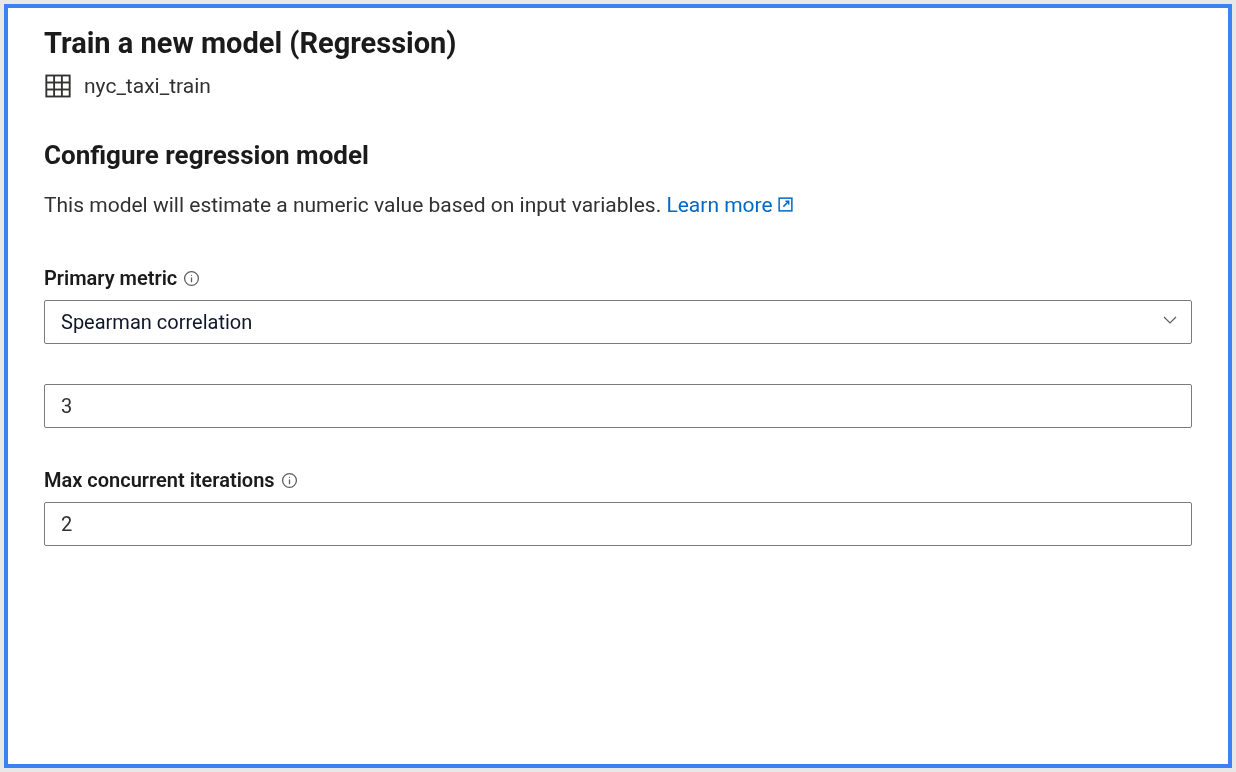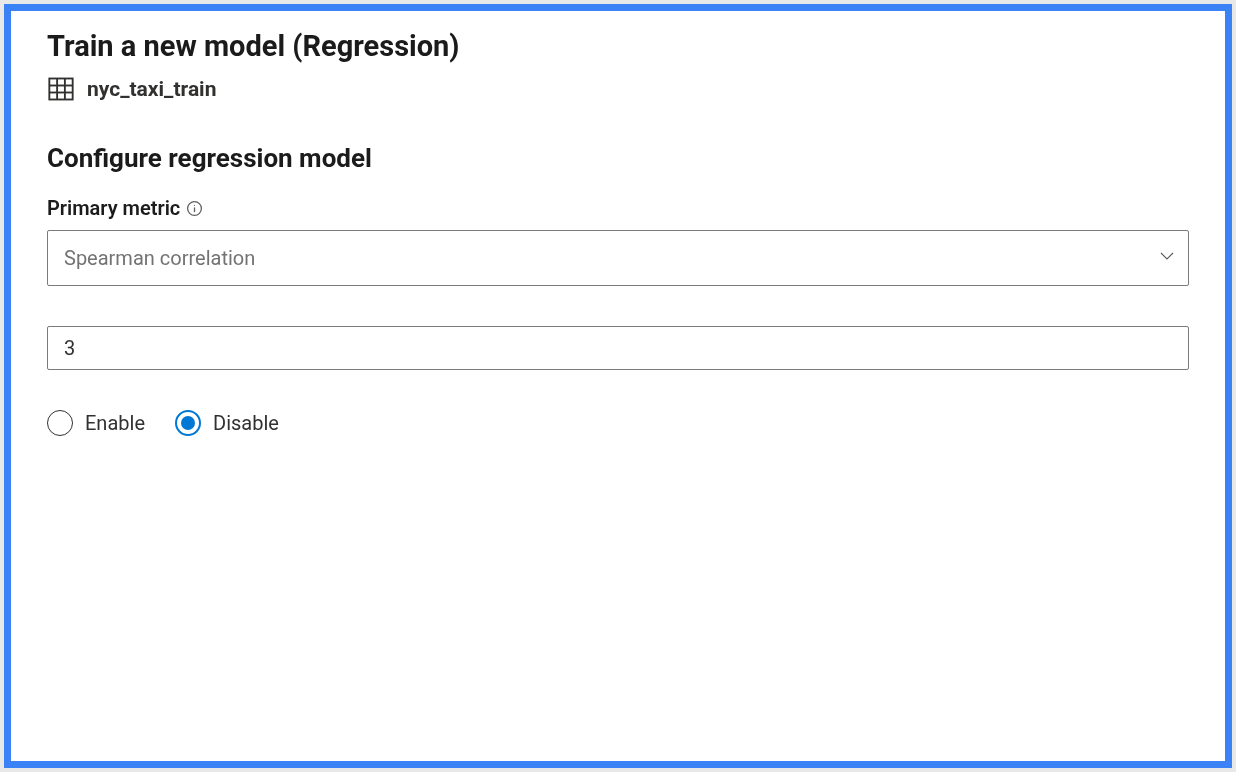--- a/index.html
+++ b/index.html
@@ -19,7 +19,7 @@
       width: 100%;
       height: 100%;
       padding: 18px 36px 24px 36px;
-      border: 7px solid #3b82f6;
+      border: 4px solid #3b82f6;
     }
     .page-title {
       font-size: 29px;

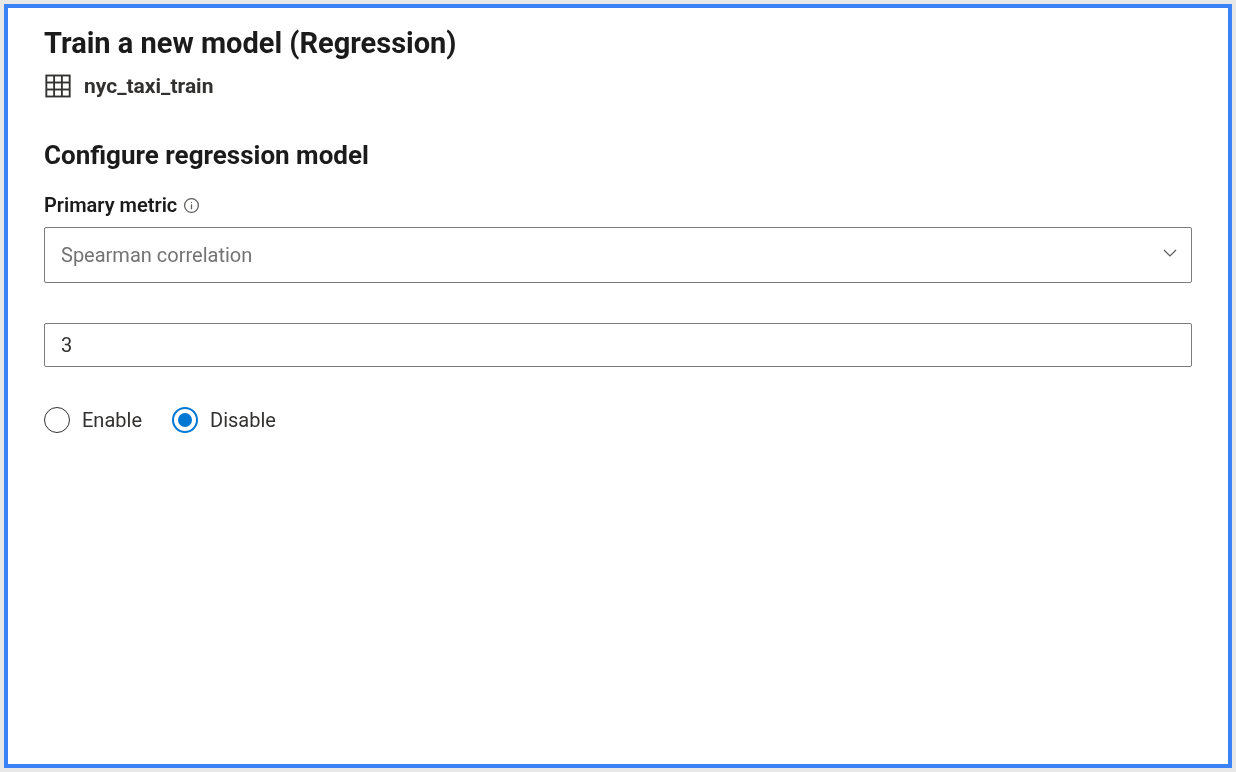--- a/index.html
+++ b/index.html
@@ -41,7 +41,7 @@
     .dataset-name {
       font-size: 21px;
       color: #323130;
-      font-weight: 700;
+      font-weight: 400;
     }
     .section-title {
       font-size: 26px;

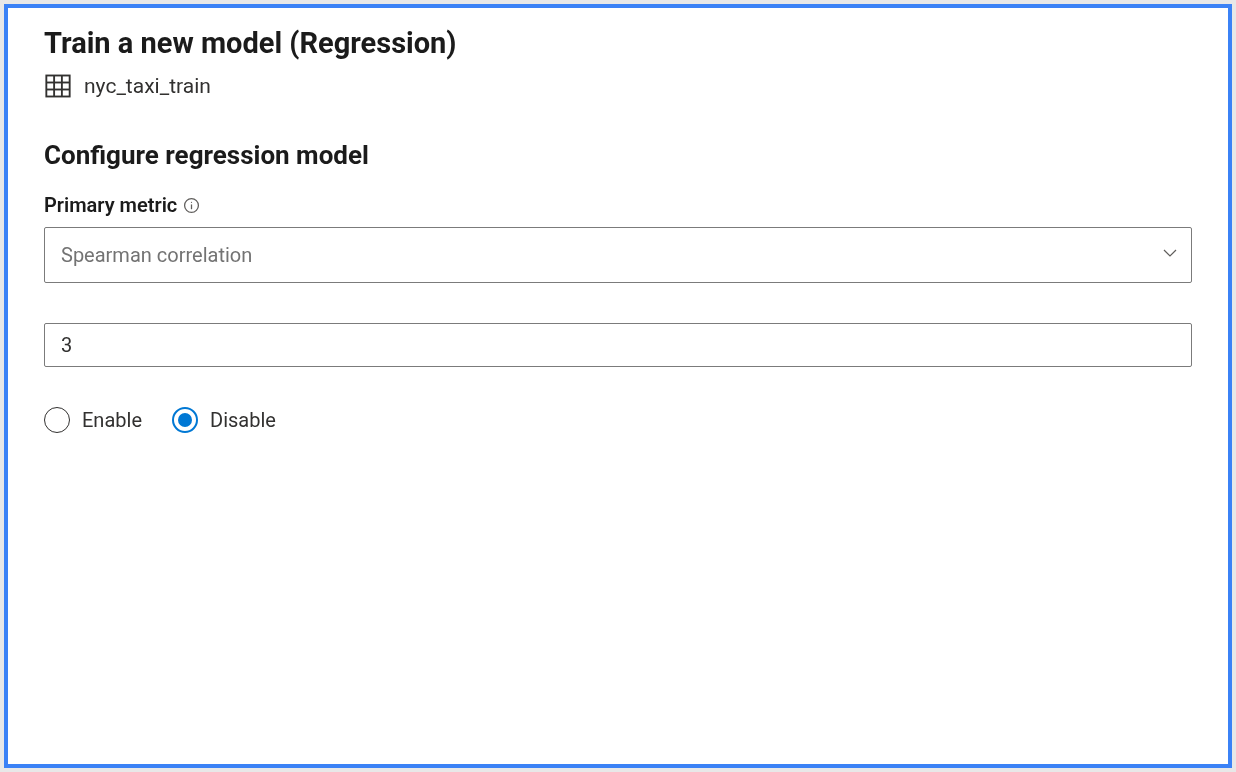--- a/index.html
+++ b/index.html
@@ -193,6 +193,15 @@
 
   <h2 class="section-title">Configure regression model</h2>
 
+  <p class="section-desc">
+    <span>This model will estimate a numeric value based on input variables. </span><a class="learn-more"><span>Learn more</span><span class="learn-more-icon">
+      <svg viewBox="0 0 16 16" fill="none" stroke="#0068c6" stroke-width="1.4">
+        <rect x="2" y="2" width="12" height="12"></rect>
+        <path d="M6 10 L11 5"></path>
+        <path d="M8 5 L11 5 L11 8"></path>
+      </svg>
+    </span></a>
+  </p>
 
   <div class="field-group">
     <div class="field-label-row">

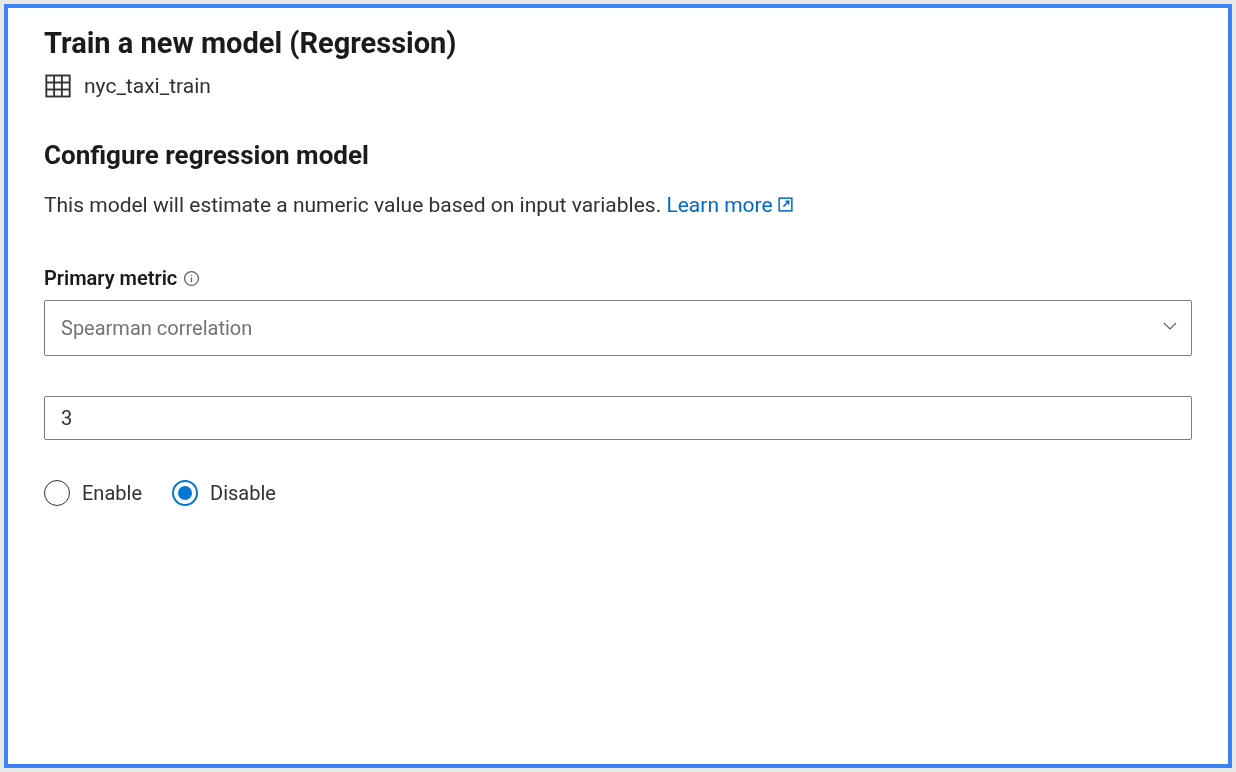--- a/index.html
+++ b/index.html
@@ -98,13 +98,13 @@
     }
     .select-display {
       width: 100%;
-      height: 56px;
+      height: 44px;
       border: 1px solid #7b7b7b;
       border-radius: 2px;
       background: #ffffff;
       padding: 0 40px 0 16px;
       font-size: 20px;
-      color: #737373;
+      color: #0f172a;
       display: flex;
       align-items: center;
       cursor: pointer;

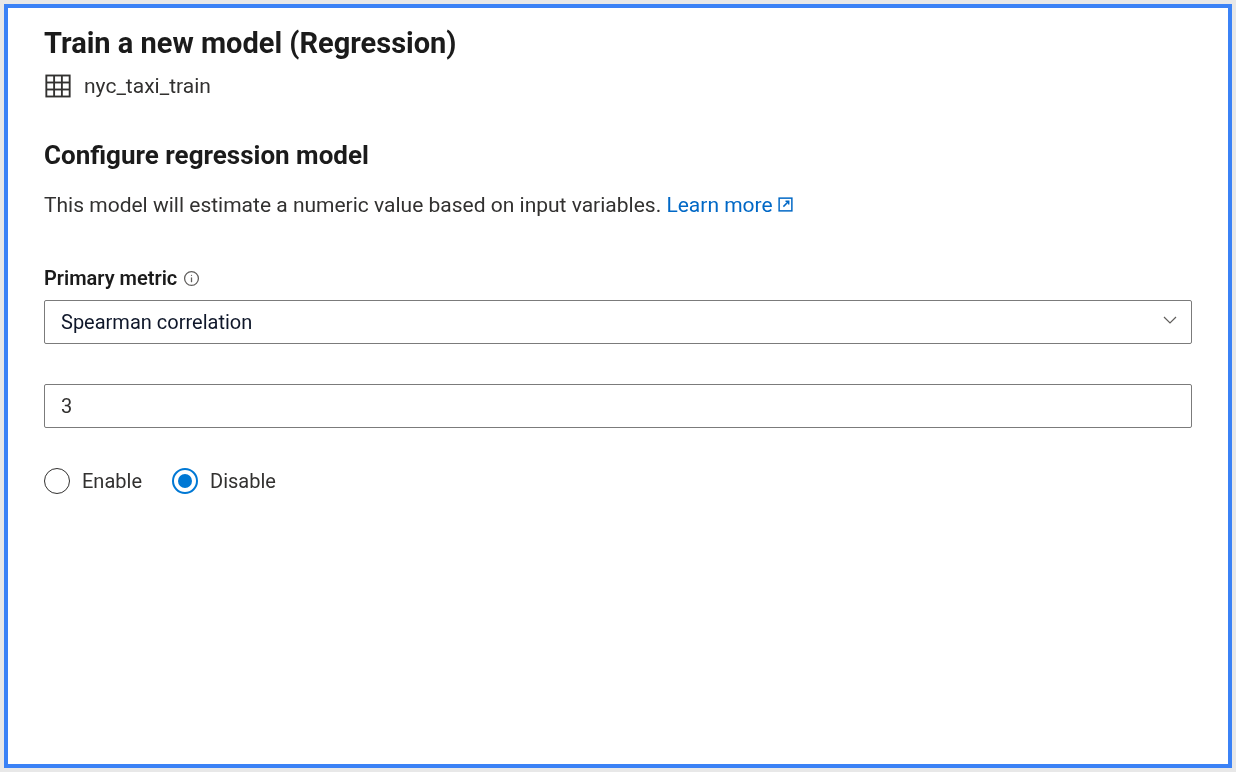--- a/index.html
+++ b/index.html
@@ -230,6 +230,19 @@
     <input class="text-input" type="text" value="3" style="">
   </div>
 
+  <div class="field-group">
+    <div class="field-label-row">
+      <span class="field-label">Max concurrent iterations</span>
+      <span class="info-icon">
+        <svg viewBox="0 0 16 16" fill="none" stroke="#605e5c" stroke-width="1.2">
+          <circle cx="8" cy="8" r="6.5"></circle>
+          <circle cx="8" cy="5" r="0.6" fill="#605e5c" stroke="none"></circle>
+          <line x1="8" y1="7" x2="8" y2="11.5"></line>
+        </svg>
+      </span>
+    </div>
+    <input class="text-input" type="text" value="2" style="">
+  </div>
 
   <div class="field-group onnx-group">
     <div class="radio-row">

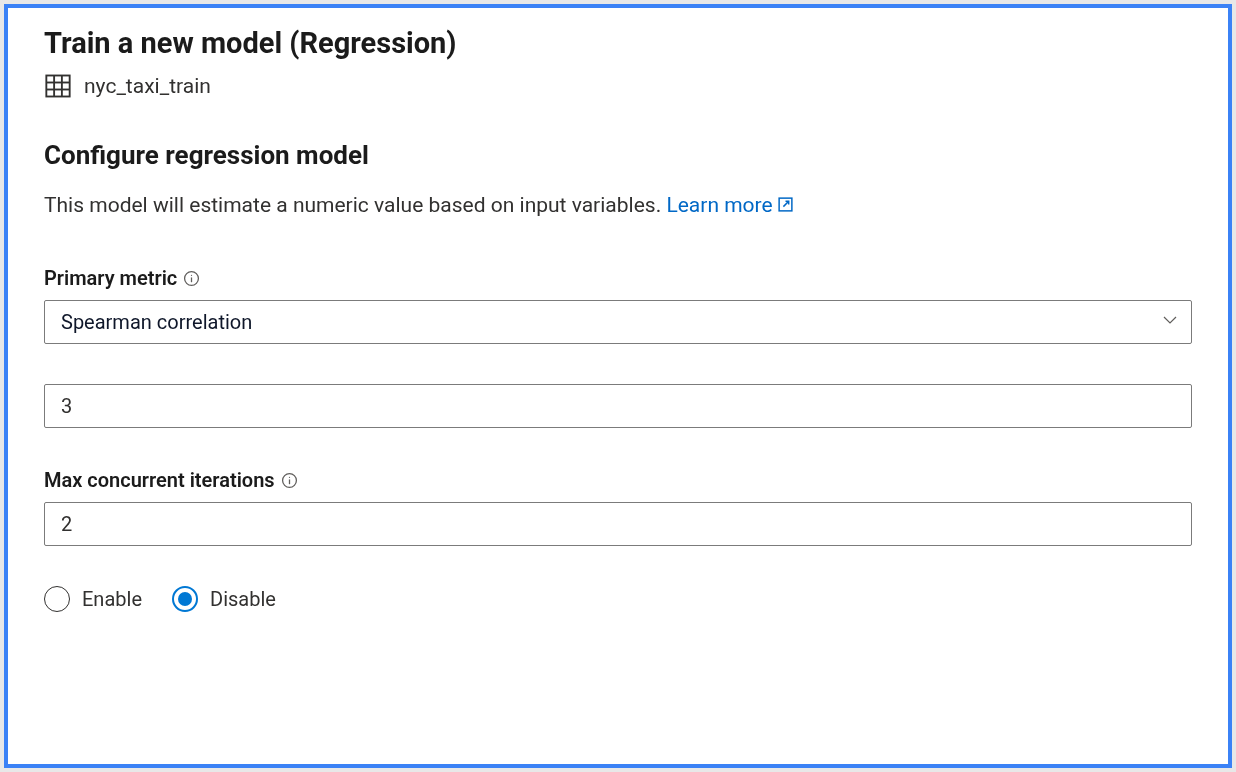--- a/index.html
+++ b/index.html
@@ -245,18 +245,6 @@
   </div>
 
   <div class="field-group onnx-group">
-    <div class="radio-row">
-      <div class="radio-option">
-        <span class="radio-circle"></span>
-        <span class="radio-label">Enable</span>
-      </div>
-      <div class="radio-option">
-        <span class="radio-circle checked">
-          <span class="radio-dot"></span>
-        </span>
-        <span class="radio-label">Disable</span>
-      </div>
-    </div>
   </div>
 
 </div>

